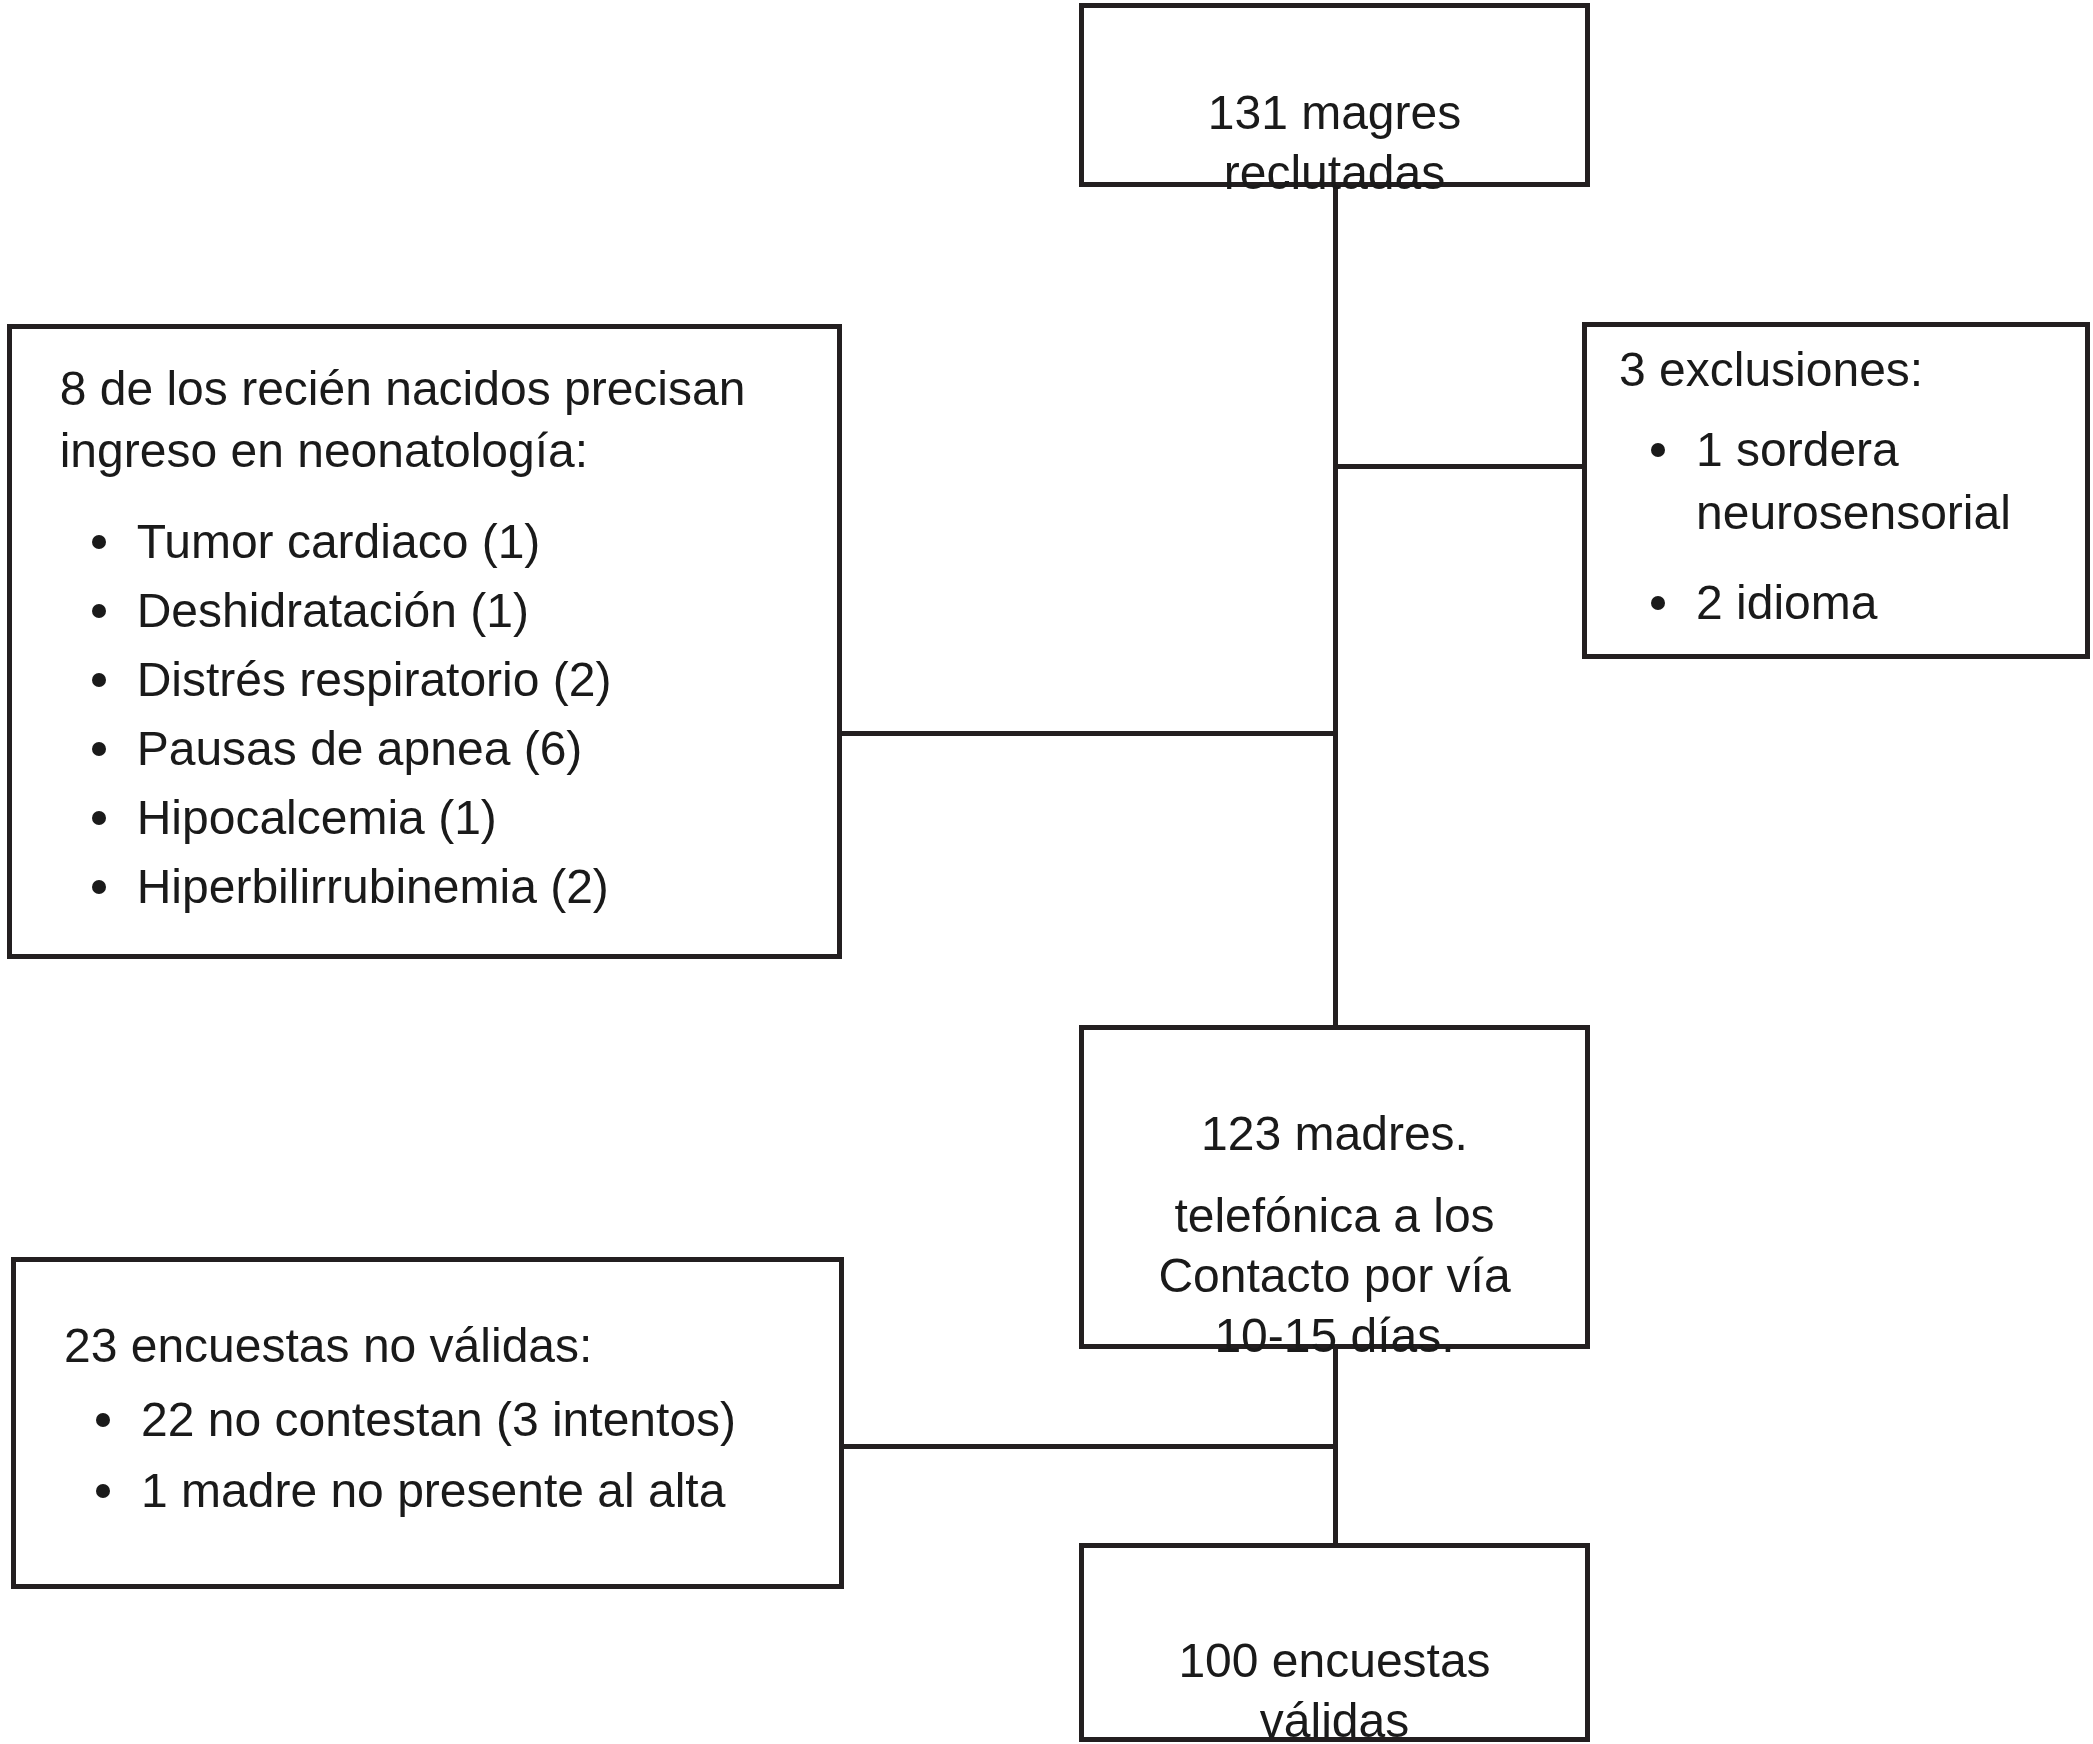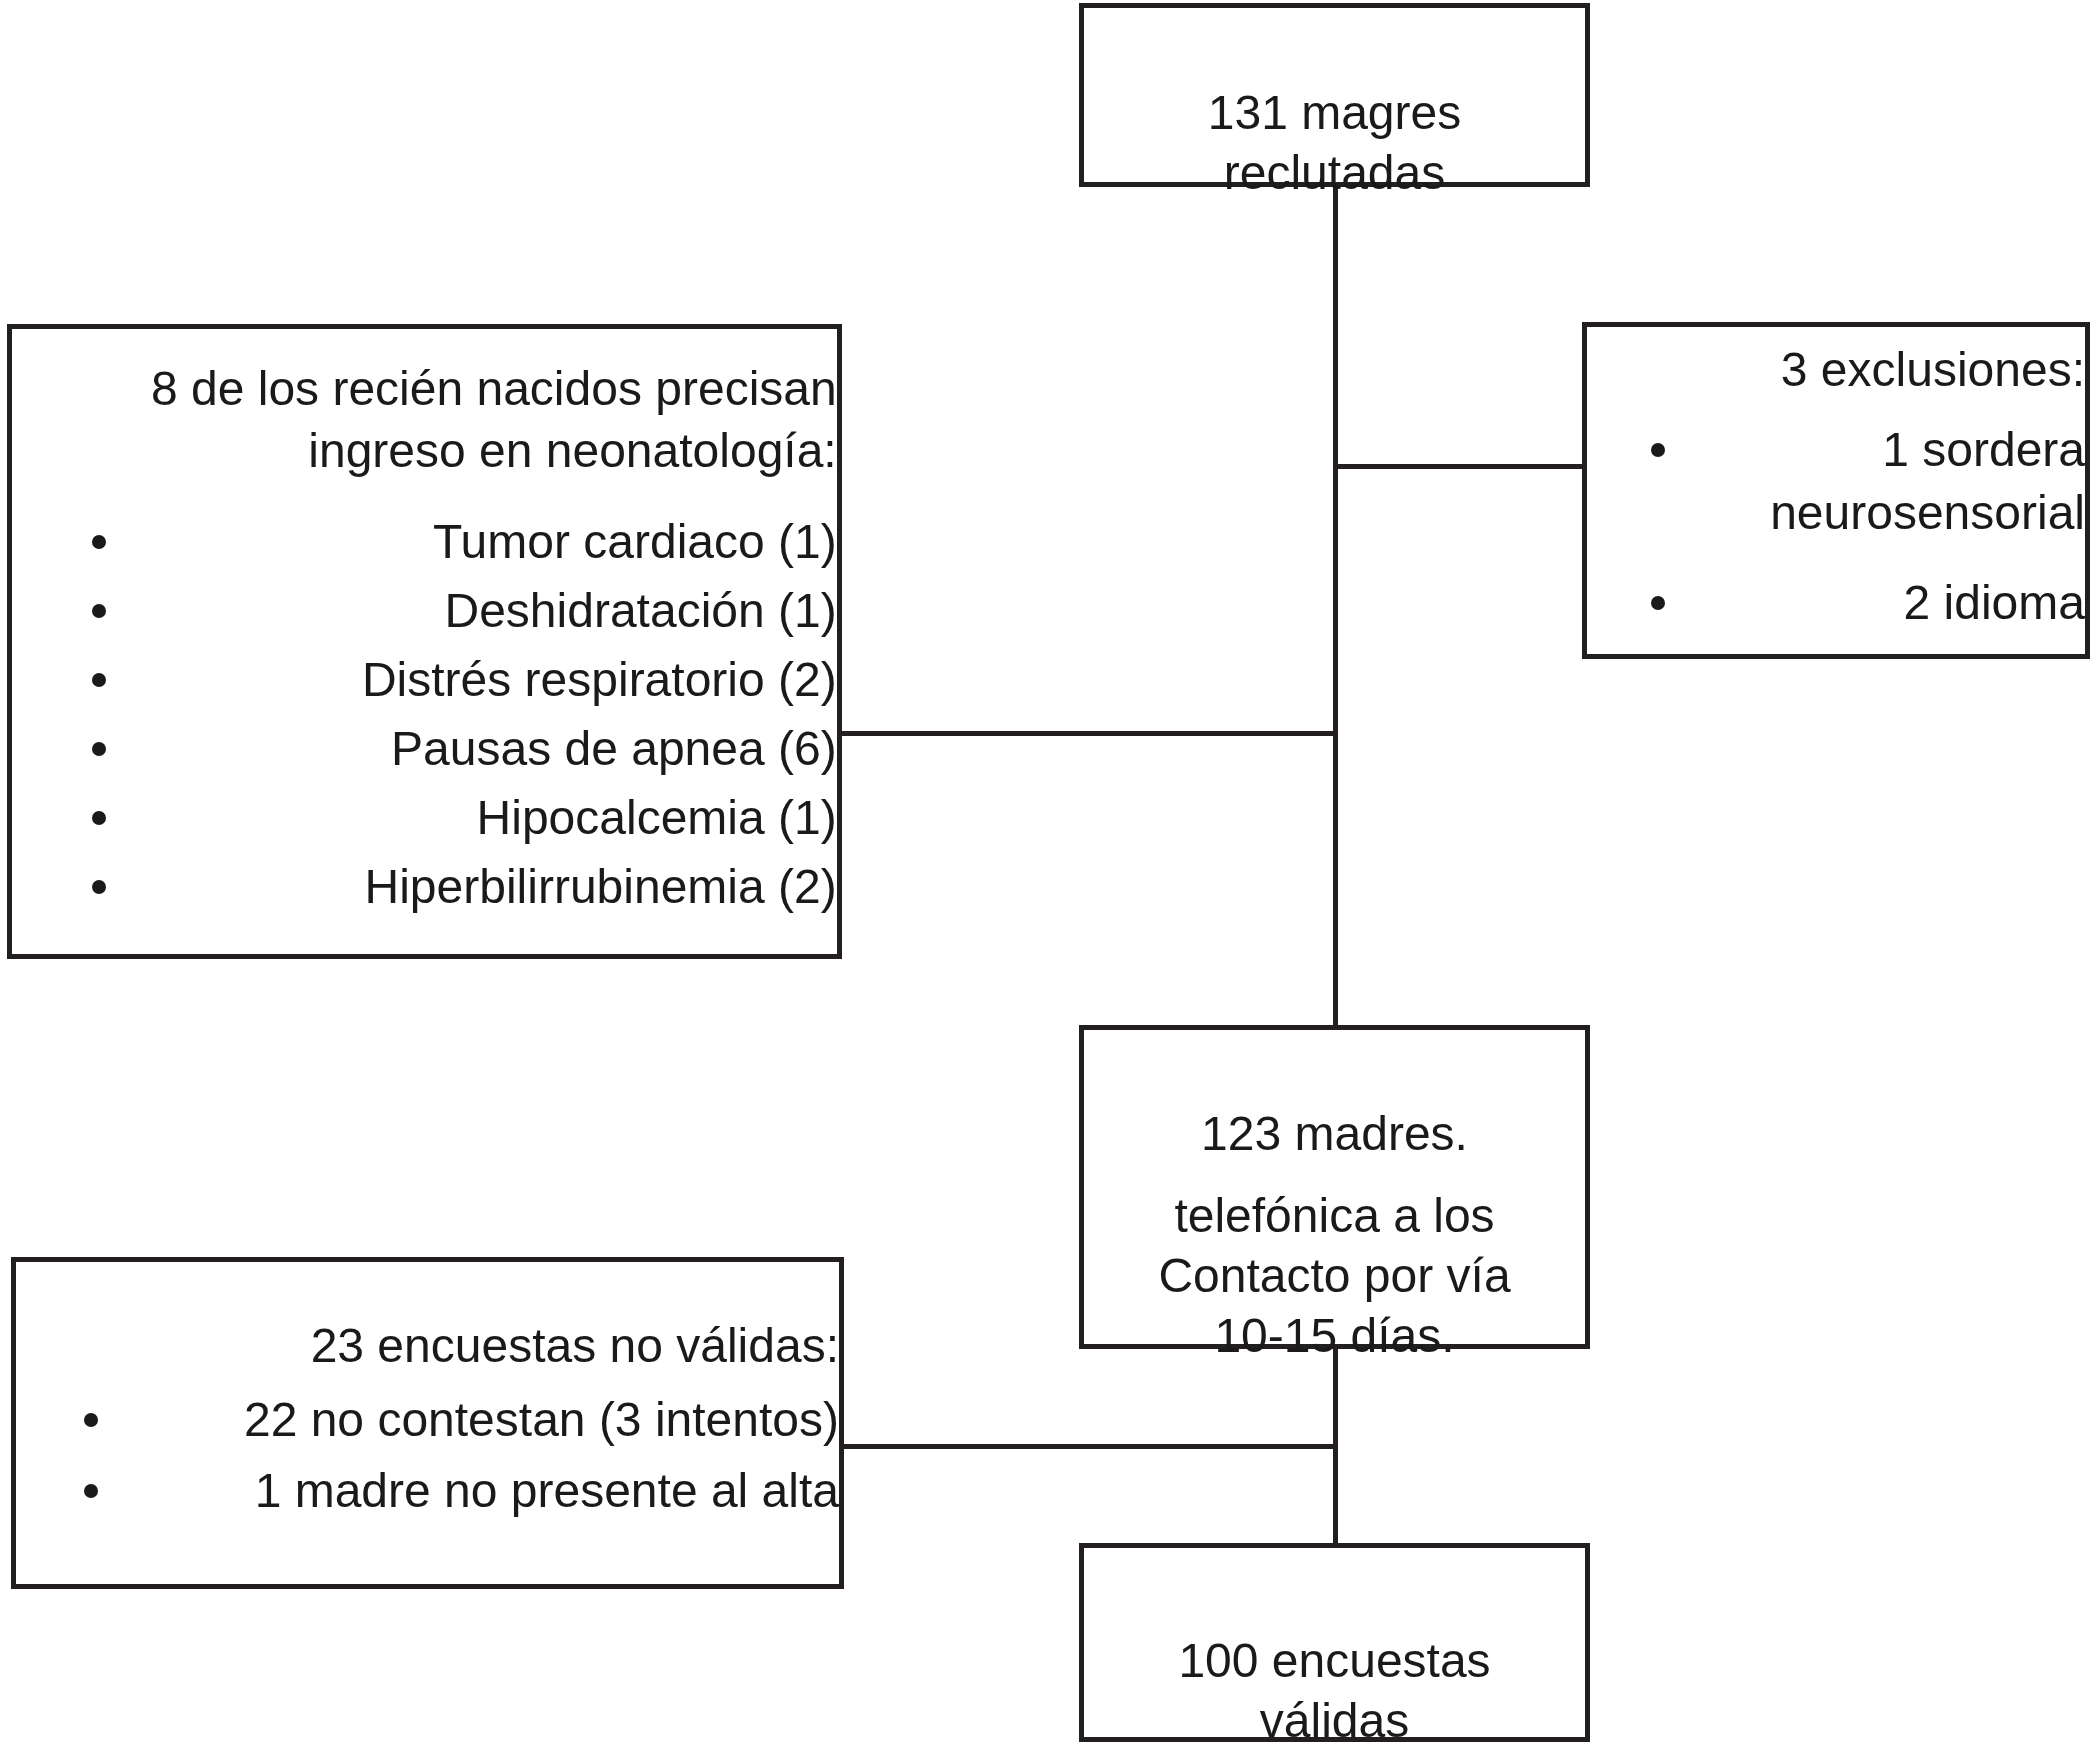--- a/index.html
+++ b/index.html
@@ -32,7 +32,6 @@
     flex-direction: column;
     justify-content: center;
     box-sizing: border-box;
-    text-align: right;
   }
   .node.centered .node-inner {
     align-items: center;

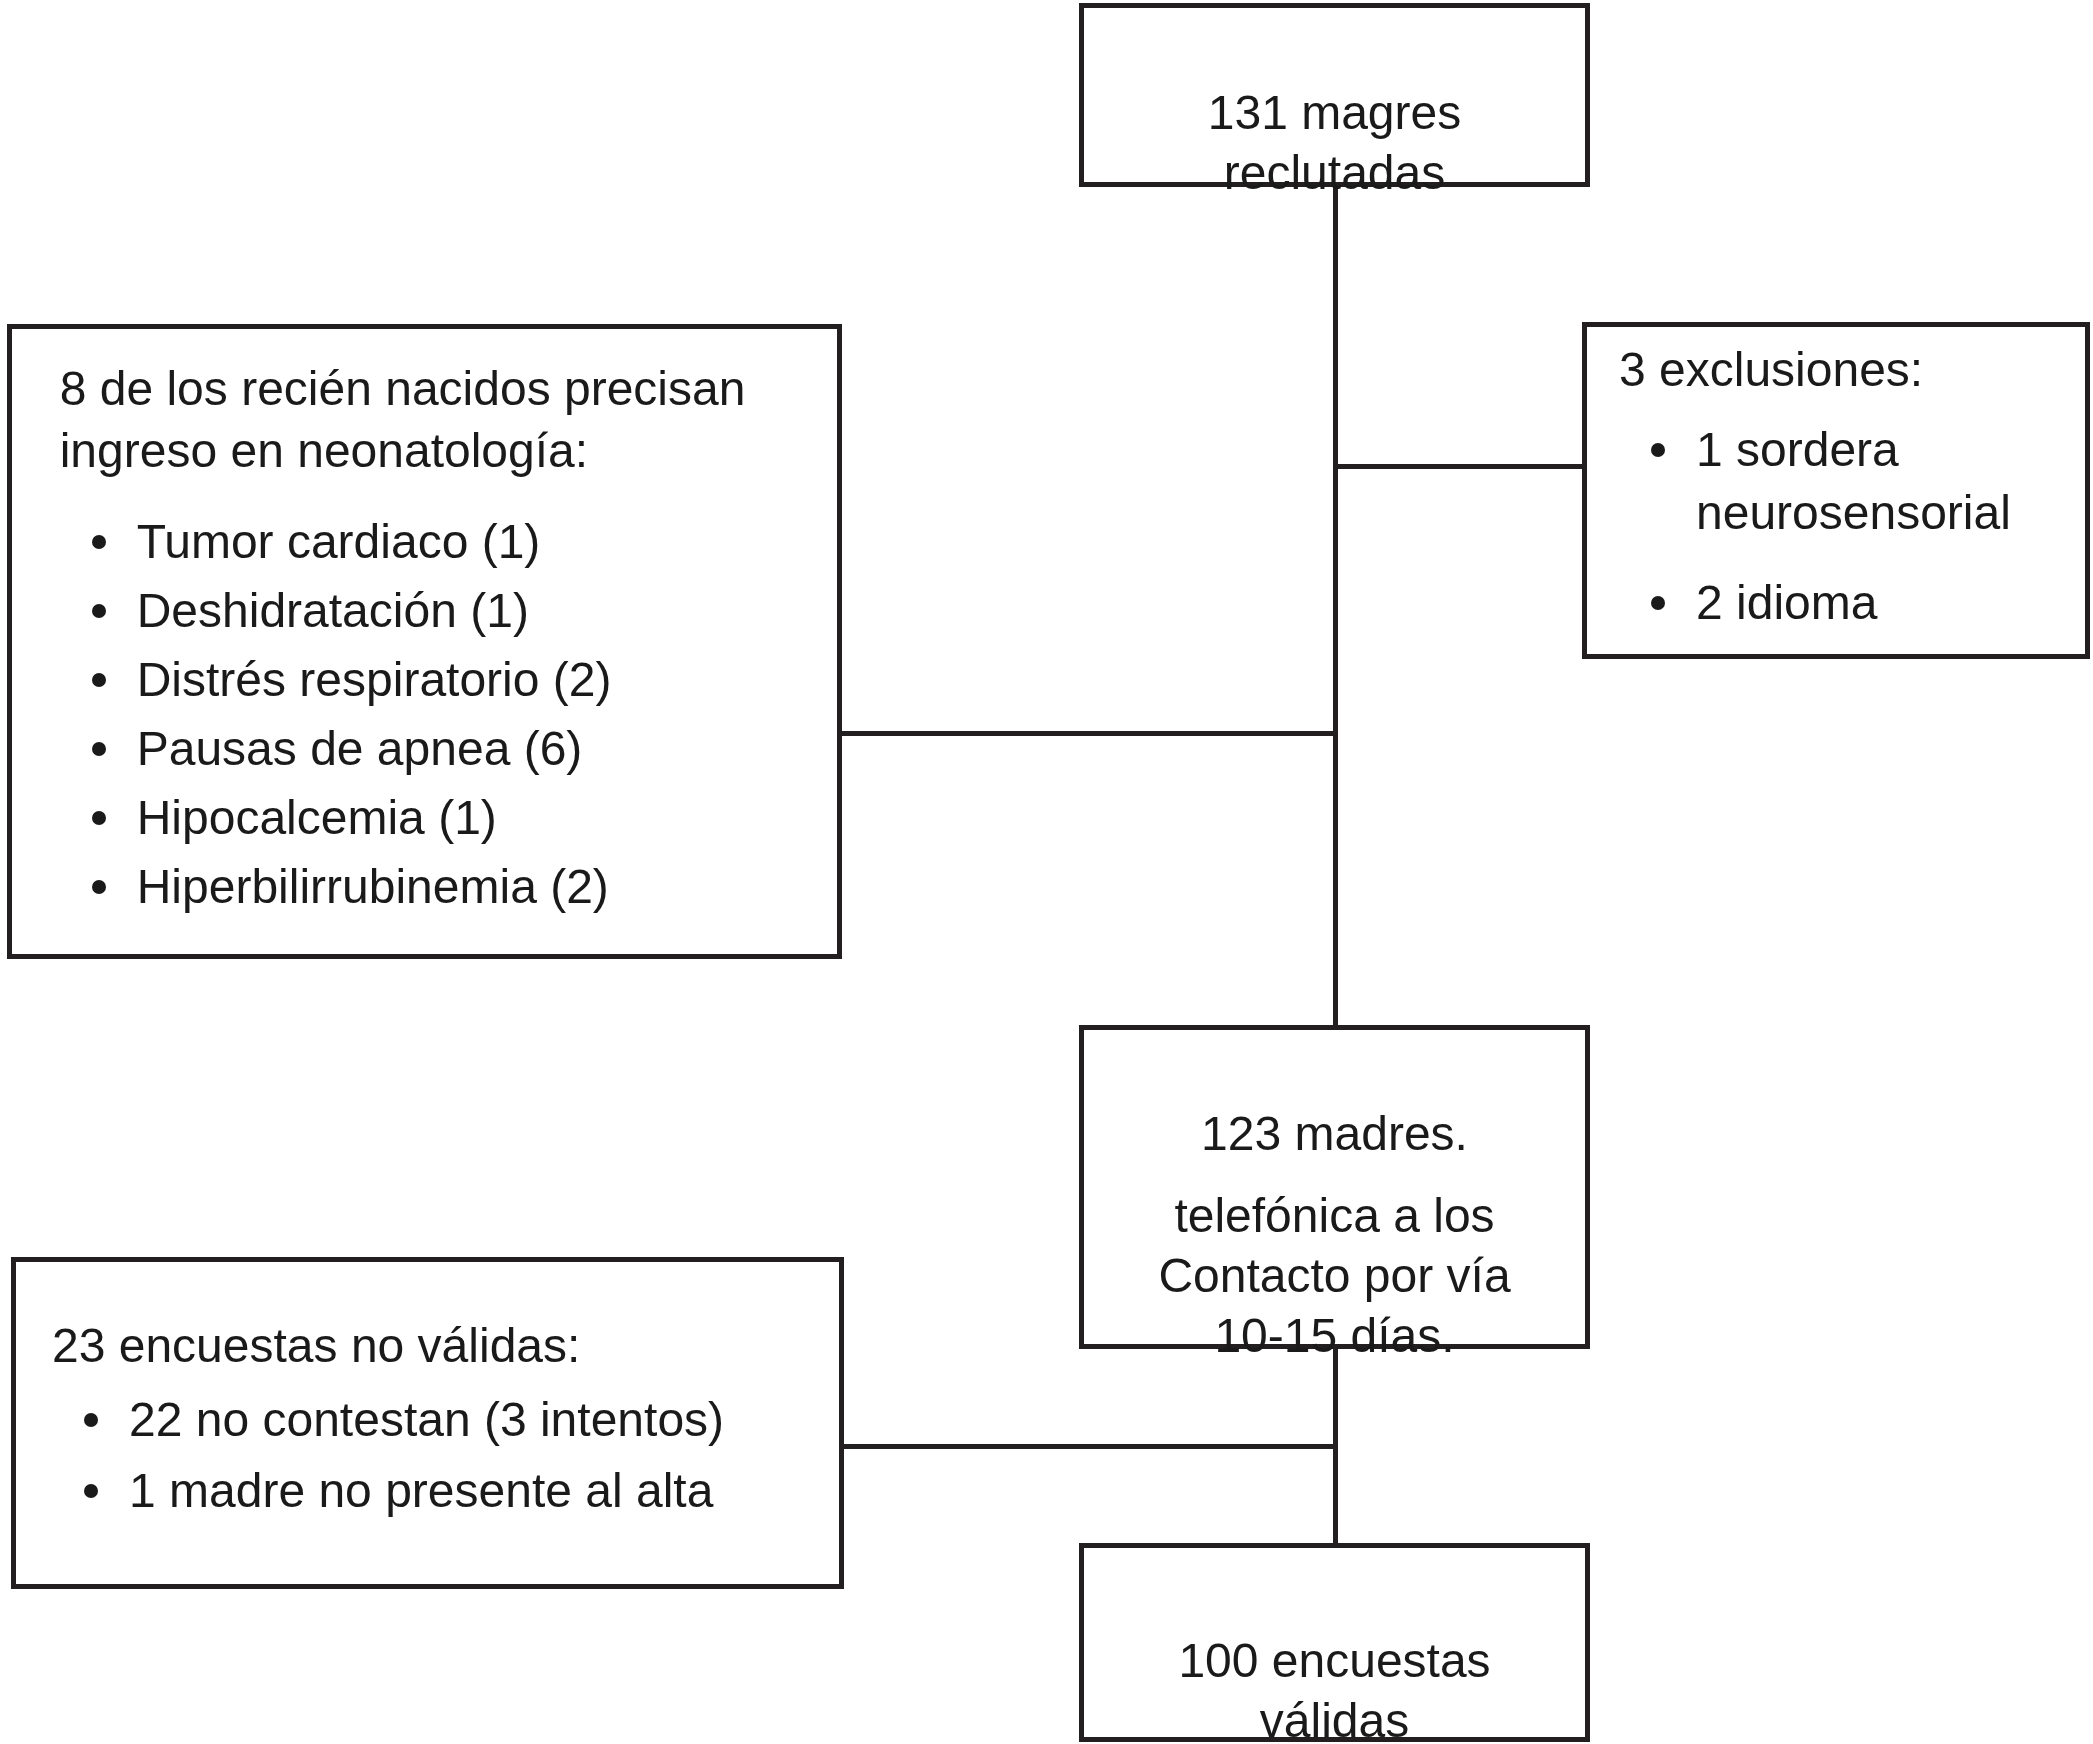--- a/index.html
+++ b/index.html
@@ -99,7 +99,7 @@
   #node-valid      { left: 1079px; top: 1543px; width: 511px;  height: 199px; }
 
   #node-nicu .node-inner    { padding: 0 0 0 48px; }
-  #node-invalid .node-inner { padding: 0 0 0 36px; }
+  #node-invalid .node-inner { padding: 0 0 0 48px; }
   #node-exclusions .node-inner { padding: 0 0 8px 32px; }
 
   #node-nicu .head-txt      { margin-bottom: 28px; }

